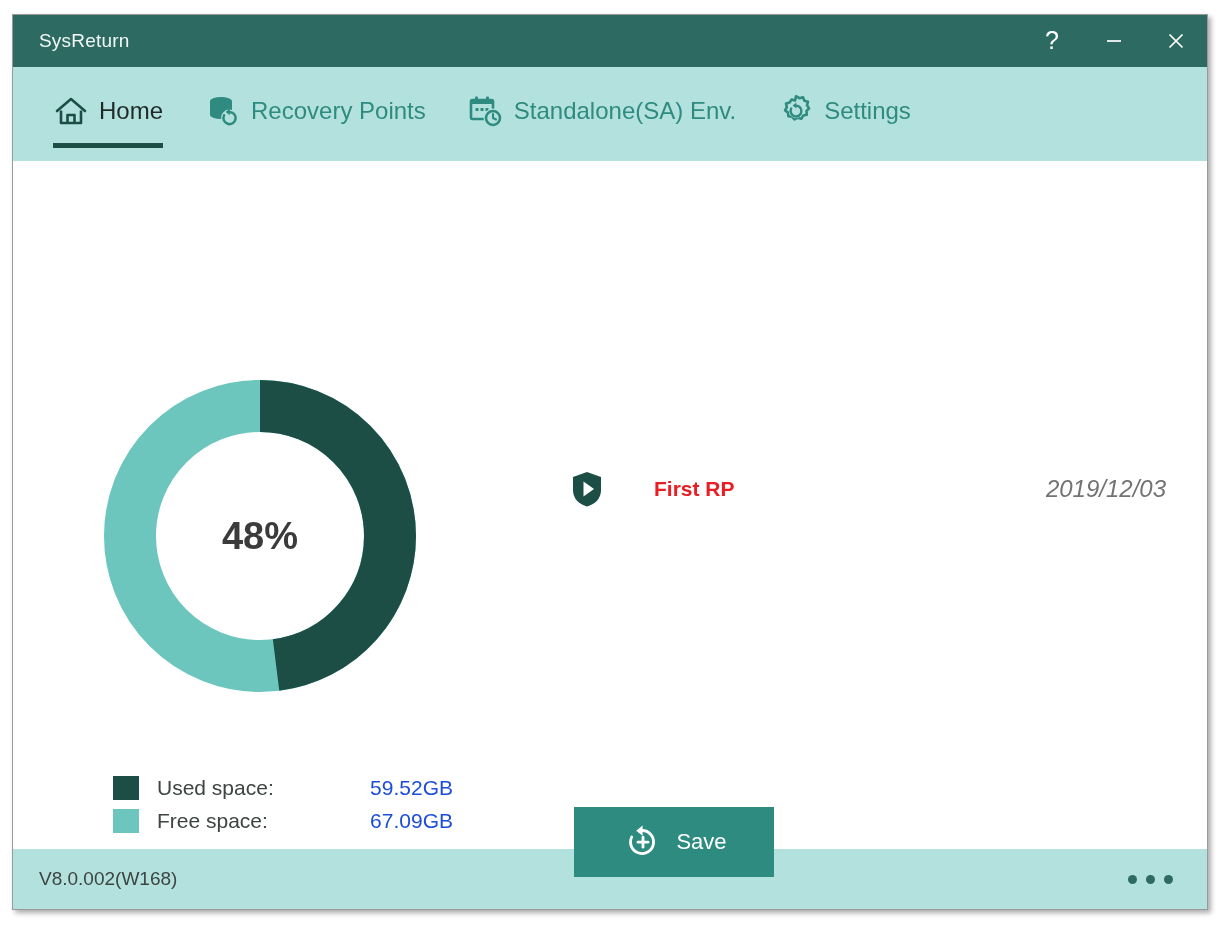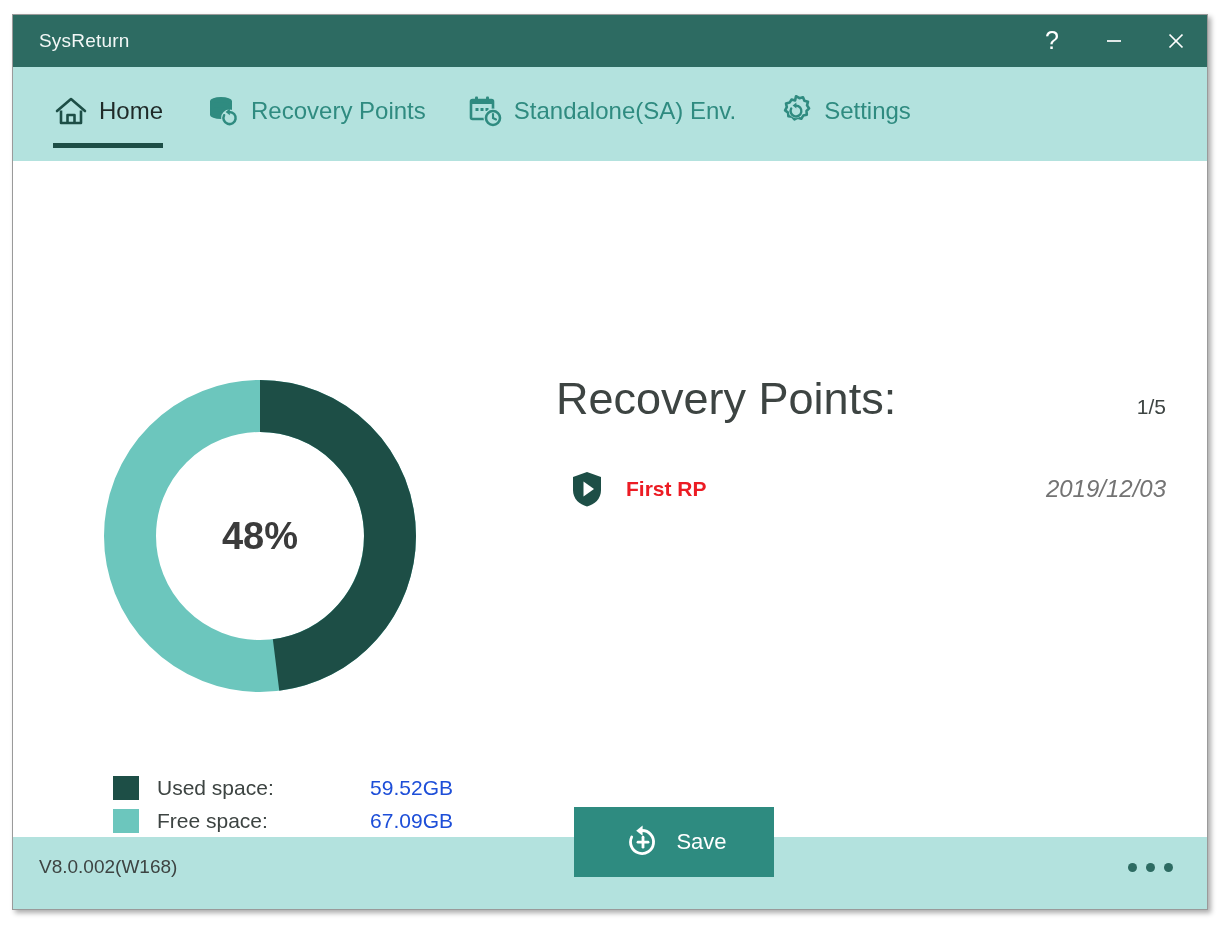--- a/index.html
+++ b/index.html
@@ -383,10 +383,6 @@
       </div>
     </div>
 
-    <div class="rp-header">
-      <div class="rp-title">Recovery Points:</div>
-      <div class="rp-count">1/5</div>
-    </div>
 
     <div class="rp-list">
       <div class="rp-row">

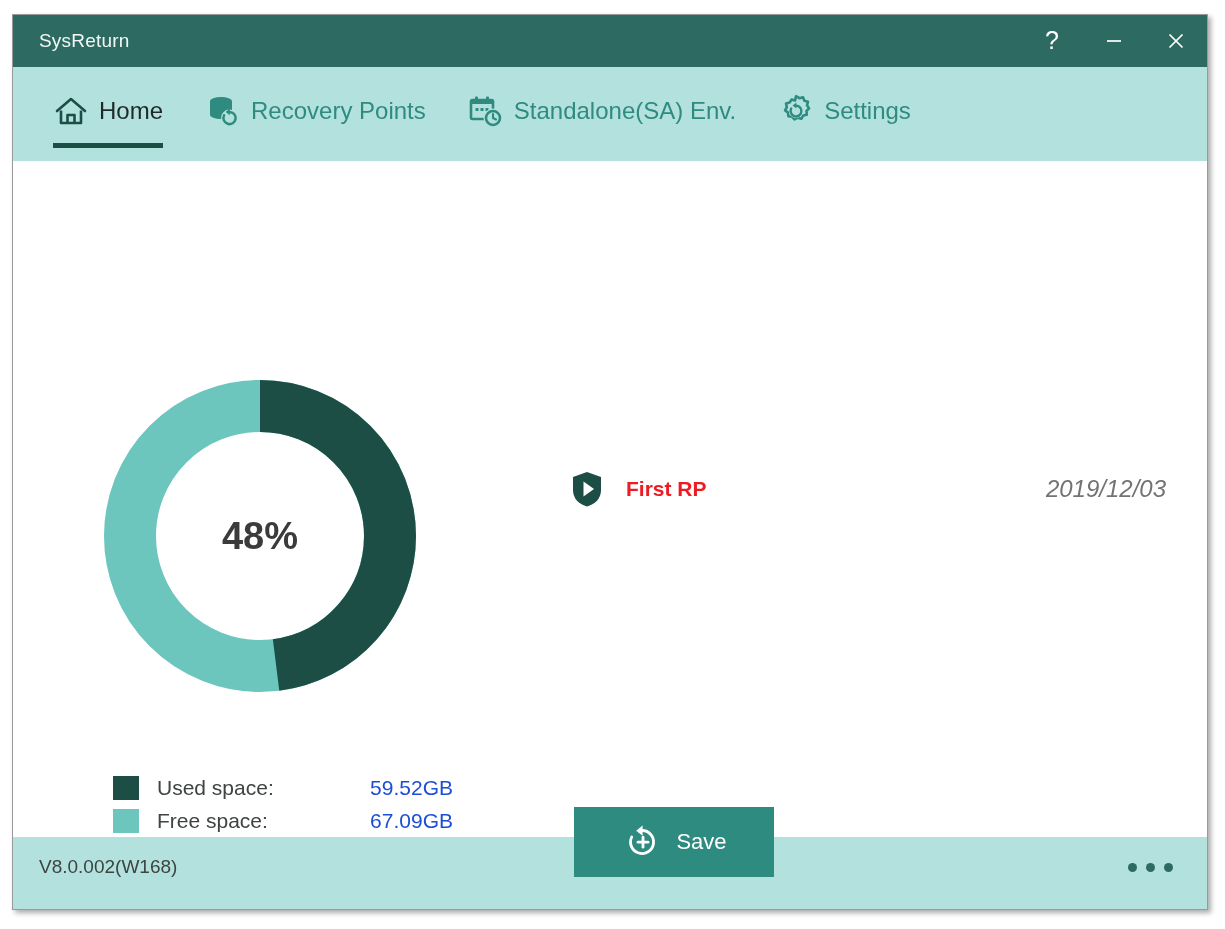--- a/index.html
+++ b/index.html
@@ -193,6 +193,7 @@
     align-items: center;
     height: 46px;
     cursor: pointer;
+    gap: 28px;
   }
   .rp-shield {
     width: 40px;

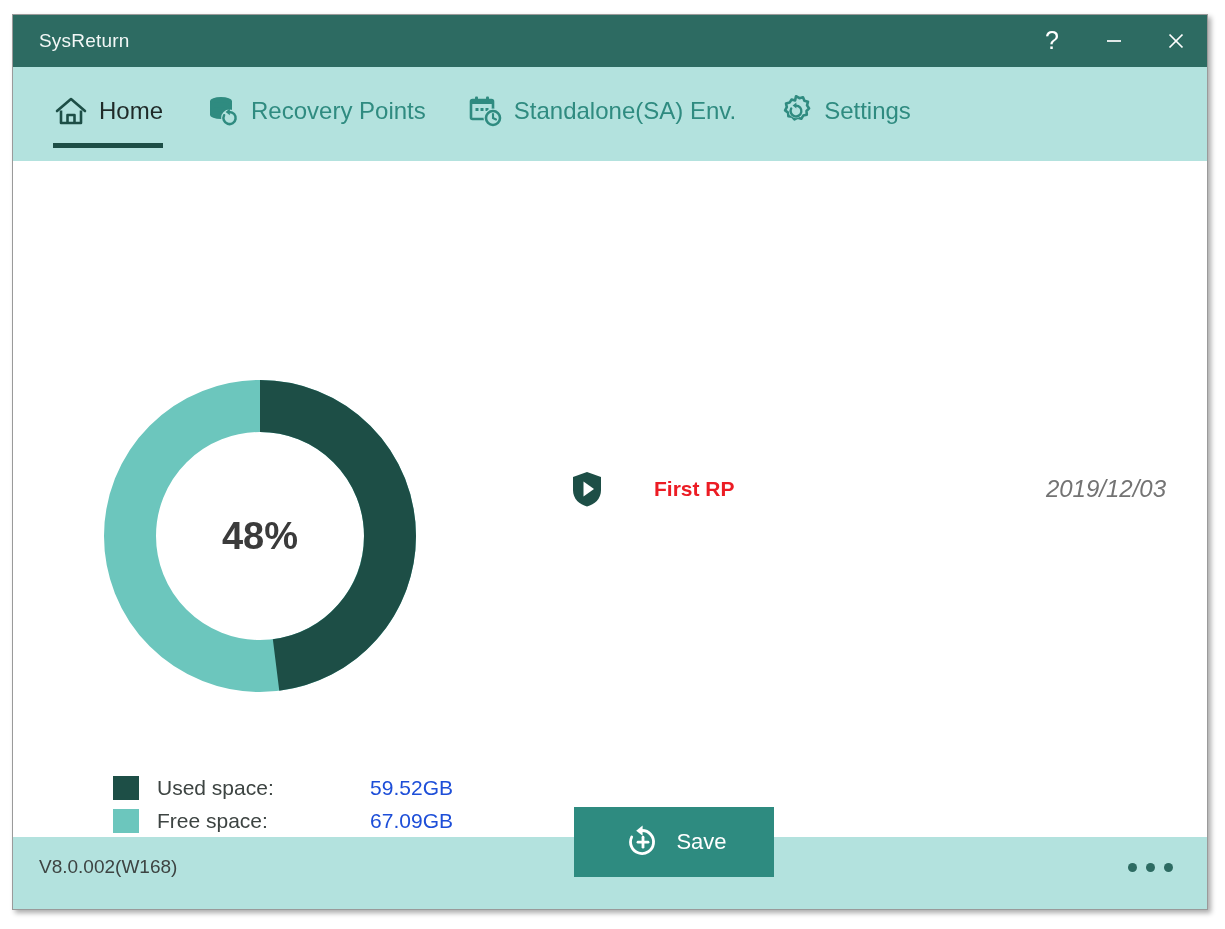--- a/index.html
+++ b/index.html
@@ -254,7 +254,7 @@
     display: flex;
     align-items: center;
     flex: 0 0 auto;
-    padding: 0 30px 12px 26px;
+    padding: 0 30px 0 26px;
   }
   .version {
     font-size: 19px;

